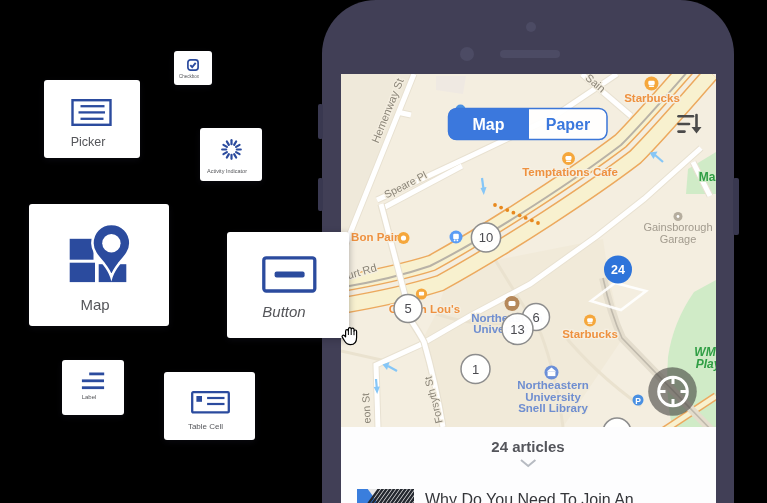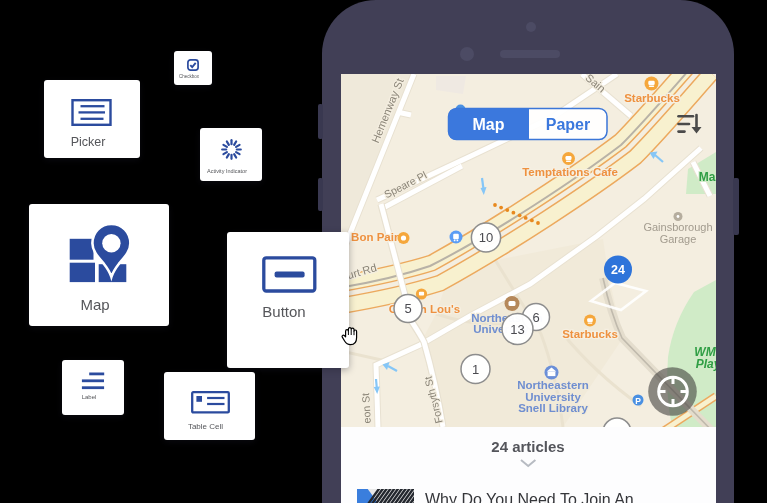--- a/index.html
+++ b/index.html
@@ -294,7 +294,7 @@
     </svg>
     <div class="lbl" style="top:92px;font-size:15px;">Map</div>
   </div>
-  <div class="card" style="left:227px;top:232px;width:122px;height:136px;">
+  <div class="card" style="left:227px;top:232px;width:122px;height:106px;font-style:italic;">
     <svg style="position:absolute;left:35px;top:24px;" width="55" height="37" viewBox="0 0 55 37">
       <rect x="1.8" y="1.8" width="51" height="33.2" rx="2.5" fill="none" stroke="#2b4b9e" stroke-width="3.3"></rect>
       <rect x="12.6" y="15.4" width="30" height="6.2" rx="2" fill="#2b4b9e"></rect>

